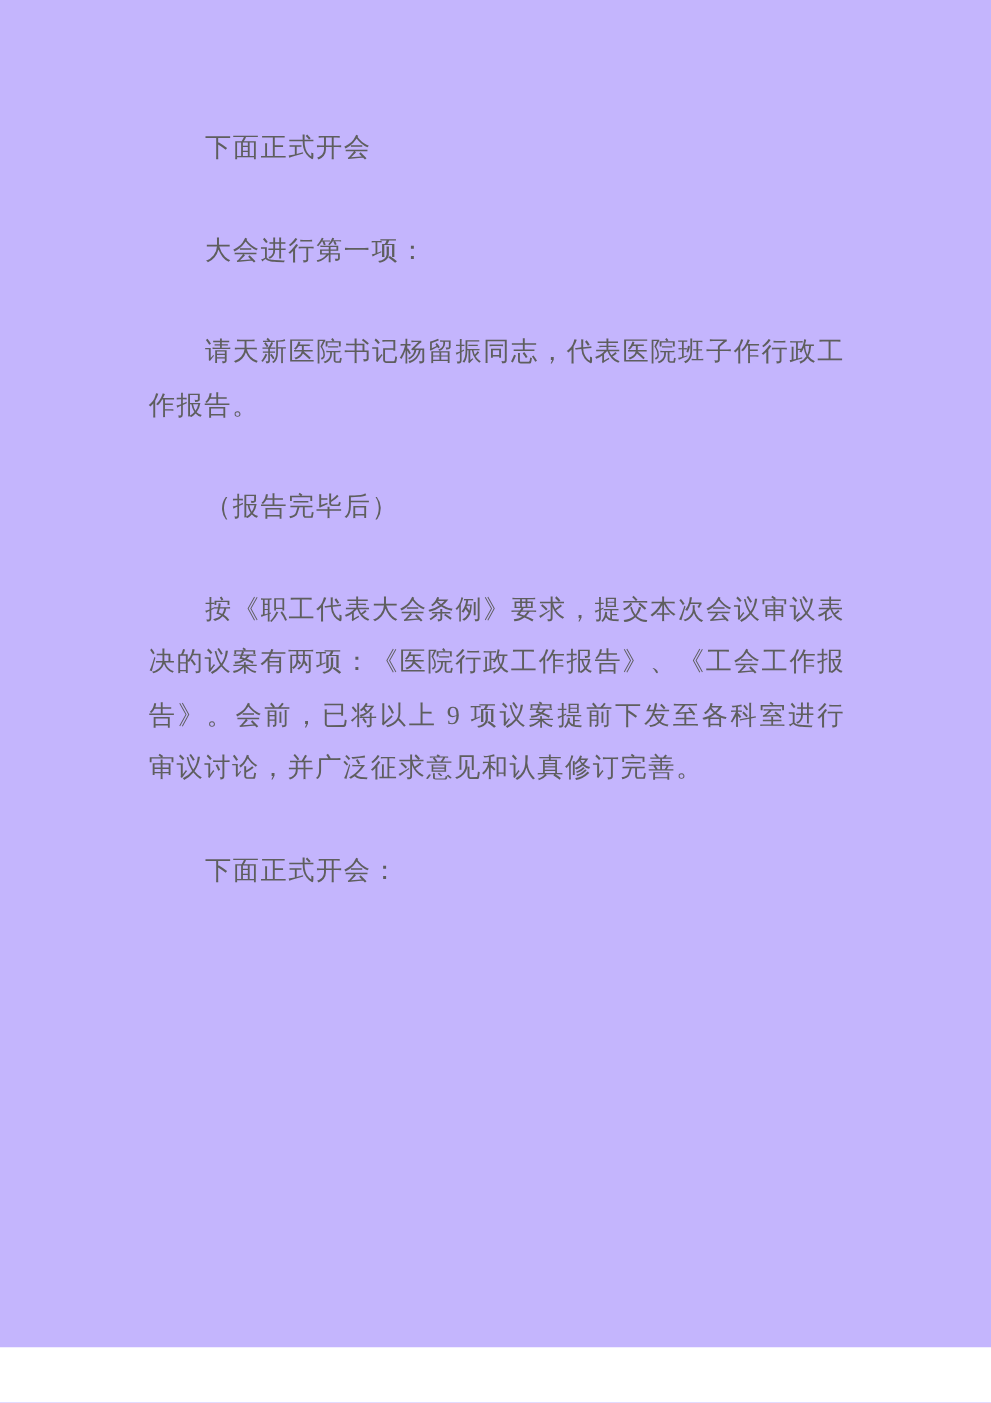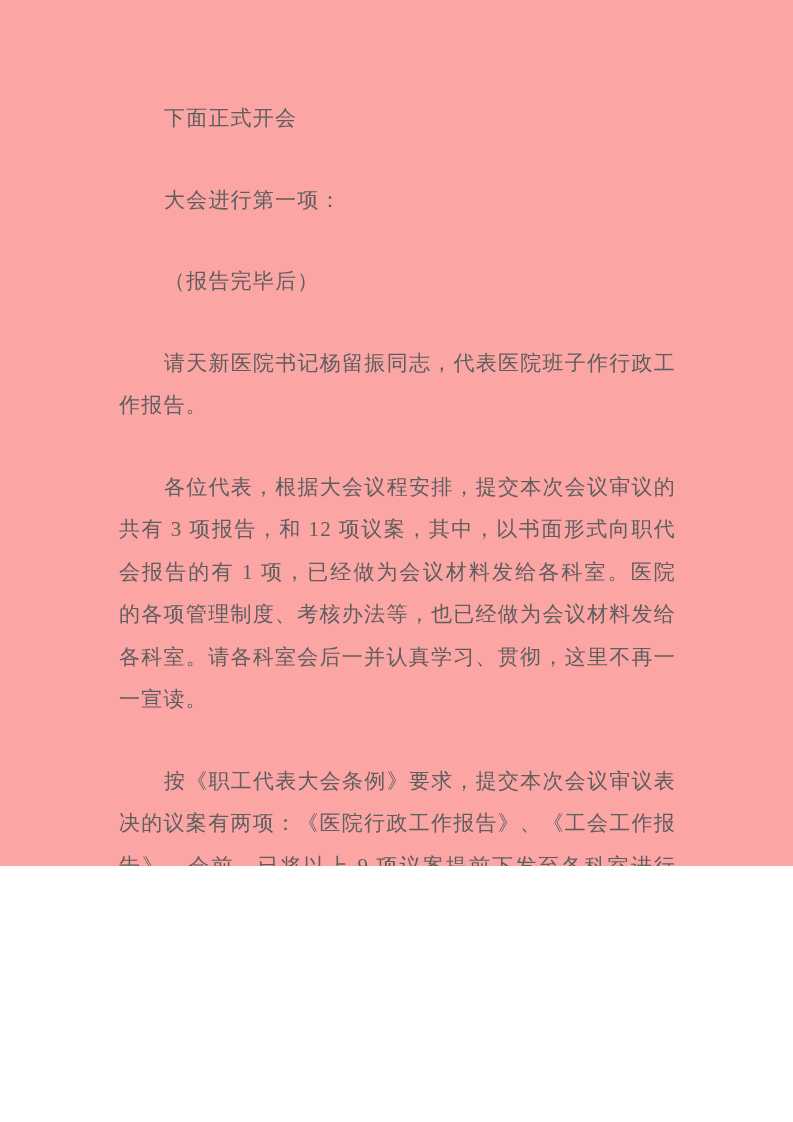--- a/index.html
+++ b/index.html
@@ -10,8 +10,8 @@
   .page {
     position: relative;
     width: 793px;
-    height: 866px;
-    background: #fca5a5;
+    height: 1078px;
+    background: #c4b5fd;
     overflow: hidden;
     font-family: "Liberation Serif", "DejaVu Serif", serif;
   }

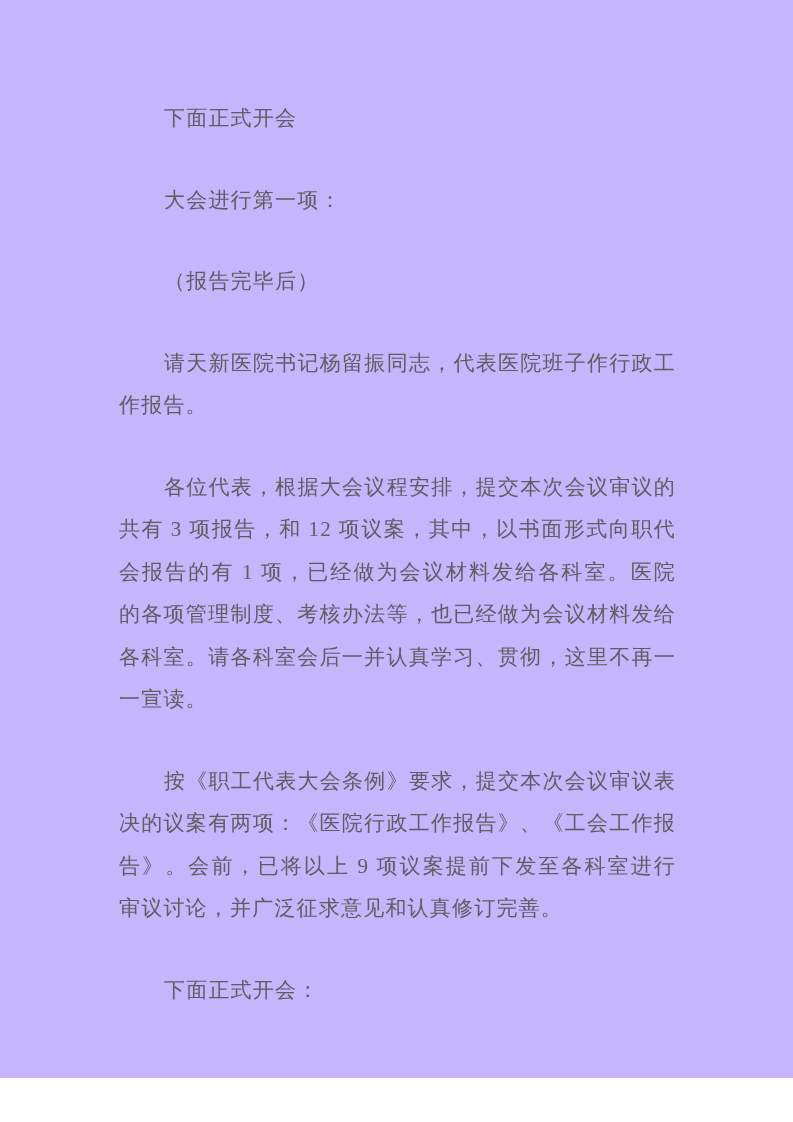--- a/index.html
+++ b/index.html
@@ -42,8 +42,8 @@
   <div class="doc-body">
     <p class="para">下面正式开会</p>
     <p class="para">大会进行第一项：</p>
+    <p class="para">请天新医院书记杨留振同志，代表医院班子作行政工作报告。</p>
     <p class="para">（报告完毕后）</p>
-    <p class="para">请天新医院书记杨留振同志，代表医院班子作行政工作报告。</p>
     <p class="para">各位代表，根据大会议程安排，提交本次会议审议的共有 3 项报告，和 12 项议案，其中，以书面形式向职代会报告的有 1 项，已经做为会议材料发给各科室。医院的各项管理制度、考核办法等，也已经做为会议材料发给各科室。请各科室会后一并认真学习、贯彻，这里不再一一宣读。</p>
     <p class="para">按《职工代表大会条例》要求，提交本次会议审议表决的议案有两项：《医院行政工作报告》、《工会工作报告》。会前，已将以上 9 项议案提前下发至各科室进行审议讨论，并广泛征求意见和认真修订完善。</p>
     <p class="para">下面正式开会：</p>

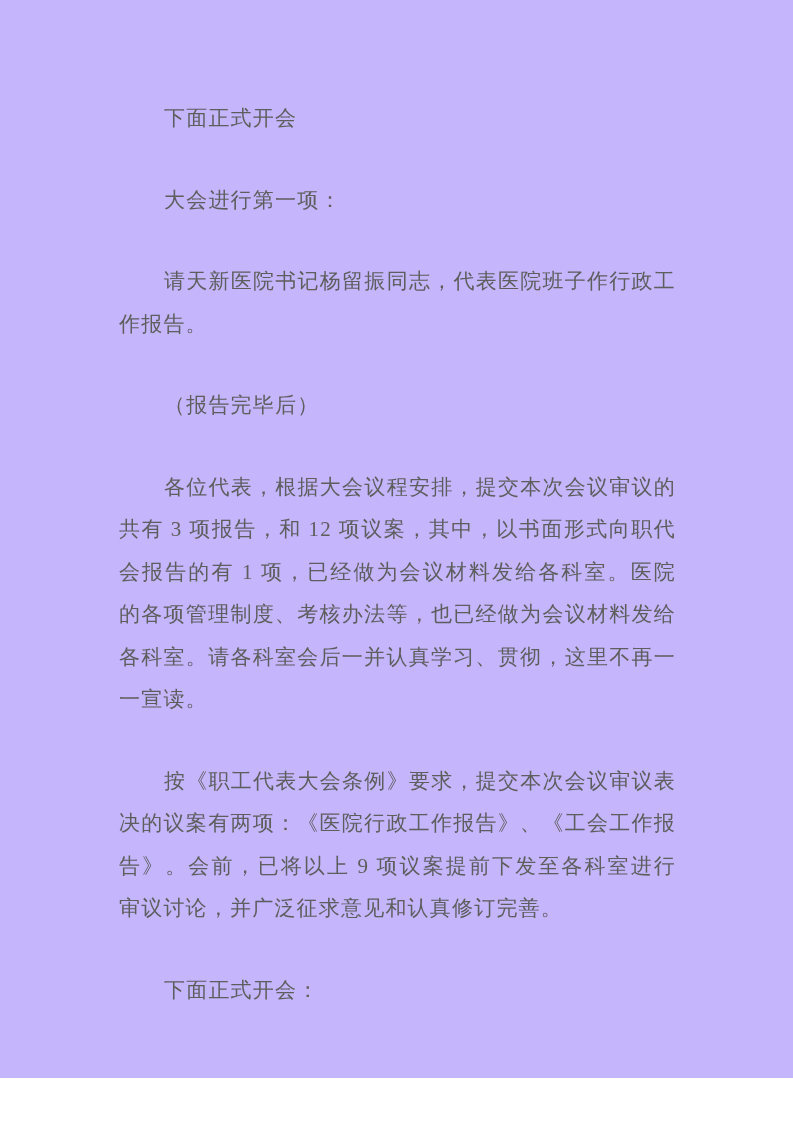--- a/index.html
+++ b/index.html
@@ -44,7 +44,6 @@
     <p class="para">大会进行第一项：</p>
     <p class="para">请天新医院书记杨留振同志，代表医院班子作行政工作报告。</p>
     <p class="para">（报告完毕后）</p>
-    <p class="para">各位代表，根据大会议程安排，提交本次会议审议的共有 3 项报告，和 12 项议案，其中，以书面形式向职代会报告的有 1 项，已经做为会议材料发给各科室。医院的各项管理制度、考核办法等，也已经做为会议材料发给各科室。请各科室会后一并认真学习、贯彻，这里不再一一宣读。</p>
     <p class="para">按《职工代表大会条例》要求，提交本次会议审议表决的议案有两项：《医院行政工作报告》、《工会工作报告》。会前，已将以上 9 项议案提前下发至各科室进行审议讨论，并广泛征求意见和认真修订完善。</p>
     <p class="para">下面正式开会：</p>
   </div>

